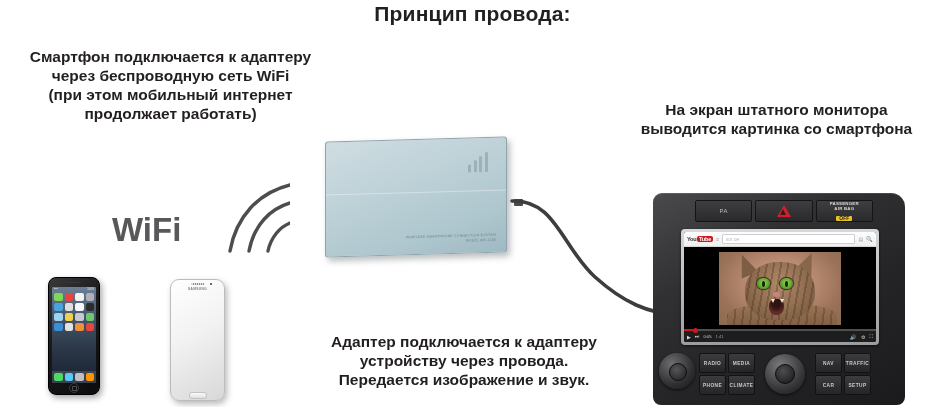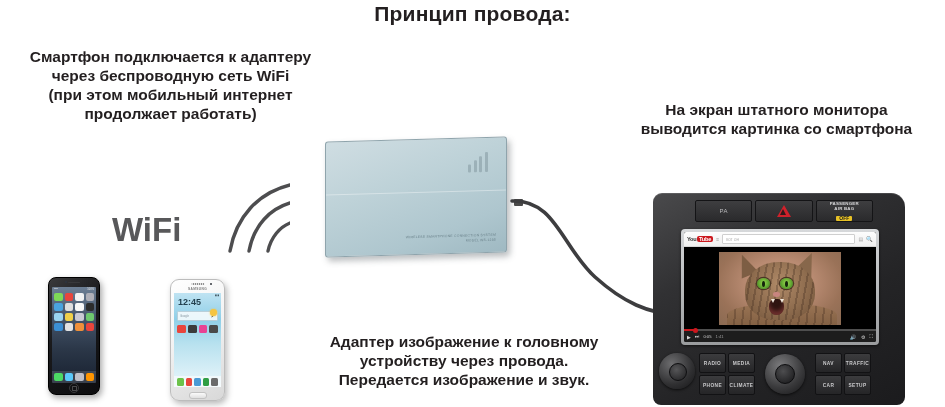--- a/index.html
+++ b/index.html
@@ -507,30 +507,6 @@
     <div id="sm-speaker"></div>
     <div id="sm-cam"></div>
     <div id="sm-brand">SAMSUNG</div>
-    <div id="sm-screen">
-      <div id="sm-status">
-        <span>▮▮▮</span>
-      </div>
-      <div id="sm-clock">12:45</div>
-      <div id="sm-weather"></div>
-      <div id="sm-googlebar">
-        <span>Google</span>
-        <span>🎤</span>
-      </div>
-      <div id="sm-apps">
-          <i style="background: rgb(232, 69, 60);"></i>
-          <i style="background: rgb(59, 59, 59);"></i>
-          <i style="background: rgb(232, 67, 147);"></i>
-          <i style="background: rgb(74, 74, 74);"></i>
-        </div>
-      <div id="sm-dock">
-          <i style="background: rgb(108, 194, 74);"></i>
-          <i style="background: rgb(232, 69, 60);"></i>
-          <i style="background: rgb(74, 154, 212);"></i>
-          <i style="background: rgb(47, 158, 68);"></i>
-          <i style="background: rgb(107, 107, 107);"></i>
-        </div>
-    </div>
     <div id="sm-home"></div>
   </div>
 </div>

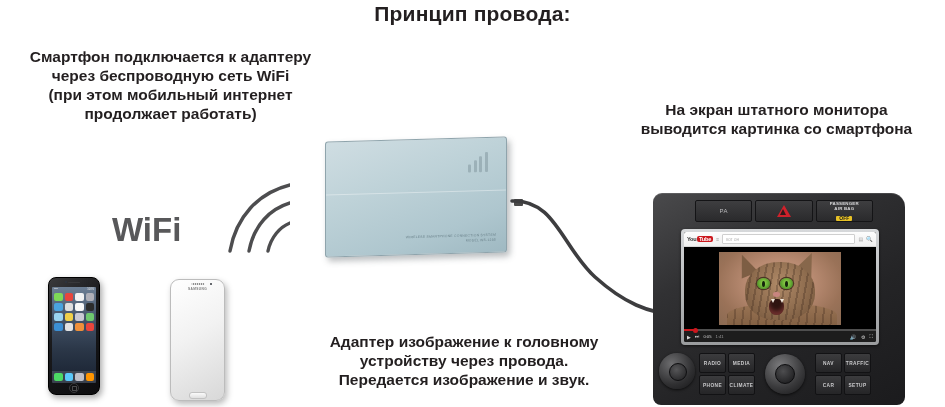--- a/index.html
+++ b/index.html
@@ -339,7 +339,7 @@
 продолжает работать)</div>
 <div class="abs callout" id="callout-right">На экран штатного монитора
 выводится картинка со смартфона</div>
-<div class="abs callout" id="callout-bottom">Адаптер изображение к головному
+<div class="abs callout" id="callout-bottom">Адаптер подключается к адаптеру
 устройству через провода.
 Передается изображение и звук.</div>
 

